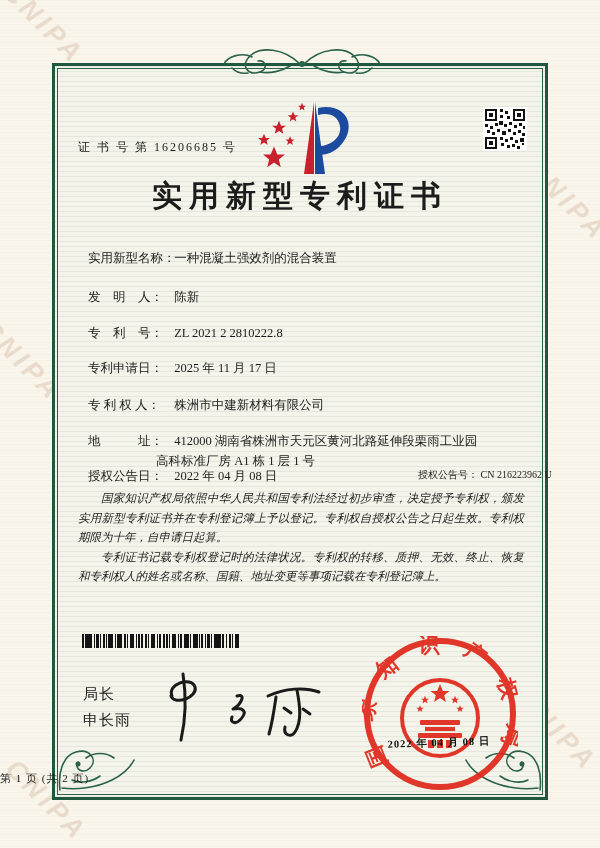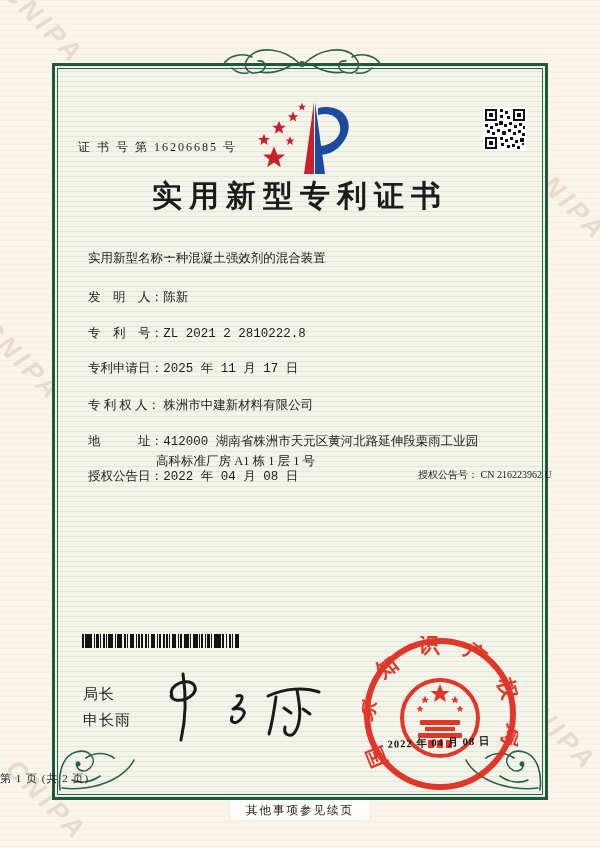--- a/index.html
+++ b/index.html
@@ -41,7 +41,7 @@
     font-size:30px;font-weight:bold;letter-spacing:7px;}
   .field{left:88px;font-size:12.5px;white-space:nowrap;}
   .field .lab{display:inline-block;width:66px;}
-  .field .val{margin-left:6px;font-family:Liberation Mono, monospace;}
+  .field .val{margin-left:17px;}
   .addr2{left:156px;font-size:12.5px;}
   .pair2{left:330px;font-size:10px;position:absolute;top:0;}
   .paras{left:78px;top:489px;width:446px;font-size:11.5px;line-height:19.5px;

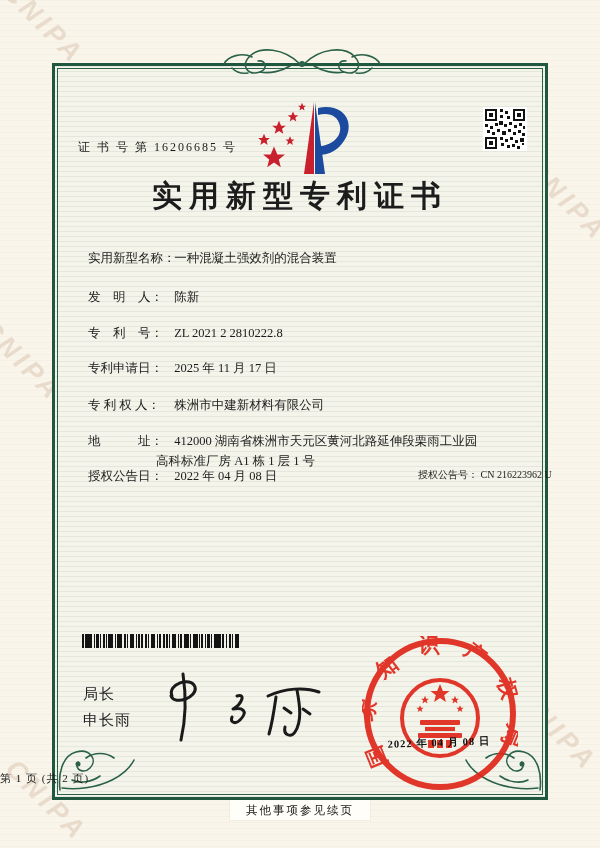--- a/index.html
+++ b/index.html
@@ -206,6 +206,10 @@
     </span>
   </div>
 
+  <div class="abs paras">
+    <p>国家知识产权局依照中华人民共和国专利法经过初步审查，决定授予专利权，颁发实用新型专利证书并在专利登记簿上予以登记。专利权自授权公告之日起生效。专利权期限为十年，自申请日起算。</p>
+    <p>专利证书记载专利权登记时的法律状况。专利权的转移、质押、无效、终止、恢复和专利权人的姓名或名称、国籍、地址变更等事项记载在专利登记簿上。</p>
+  </div>
 
   <div class="abs barcode"></div>
 

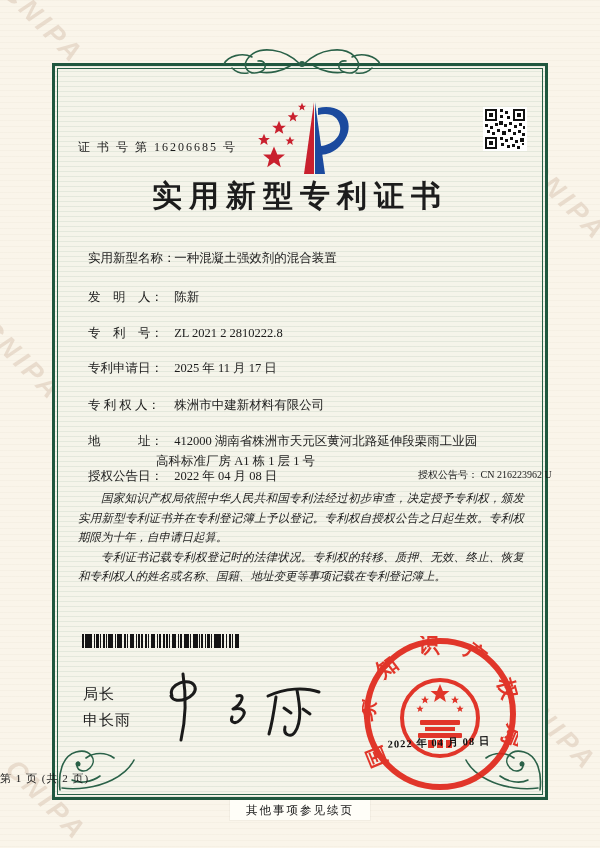--- a/index.html
+++ b/index.html
@@ -256,9 +256,6 @@
 
   <div class="abs pageno">第 1 页 (共 2 页)</div>
 
-  <div class="abs note">
-    <span>其他事项参见续页</span>
-  </div>
 
 </div>
 

